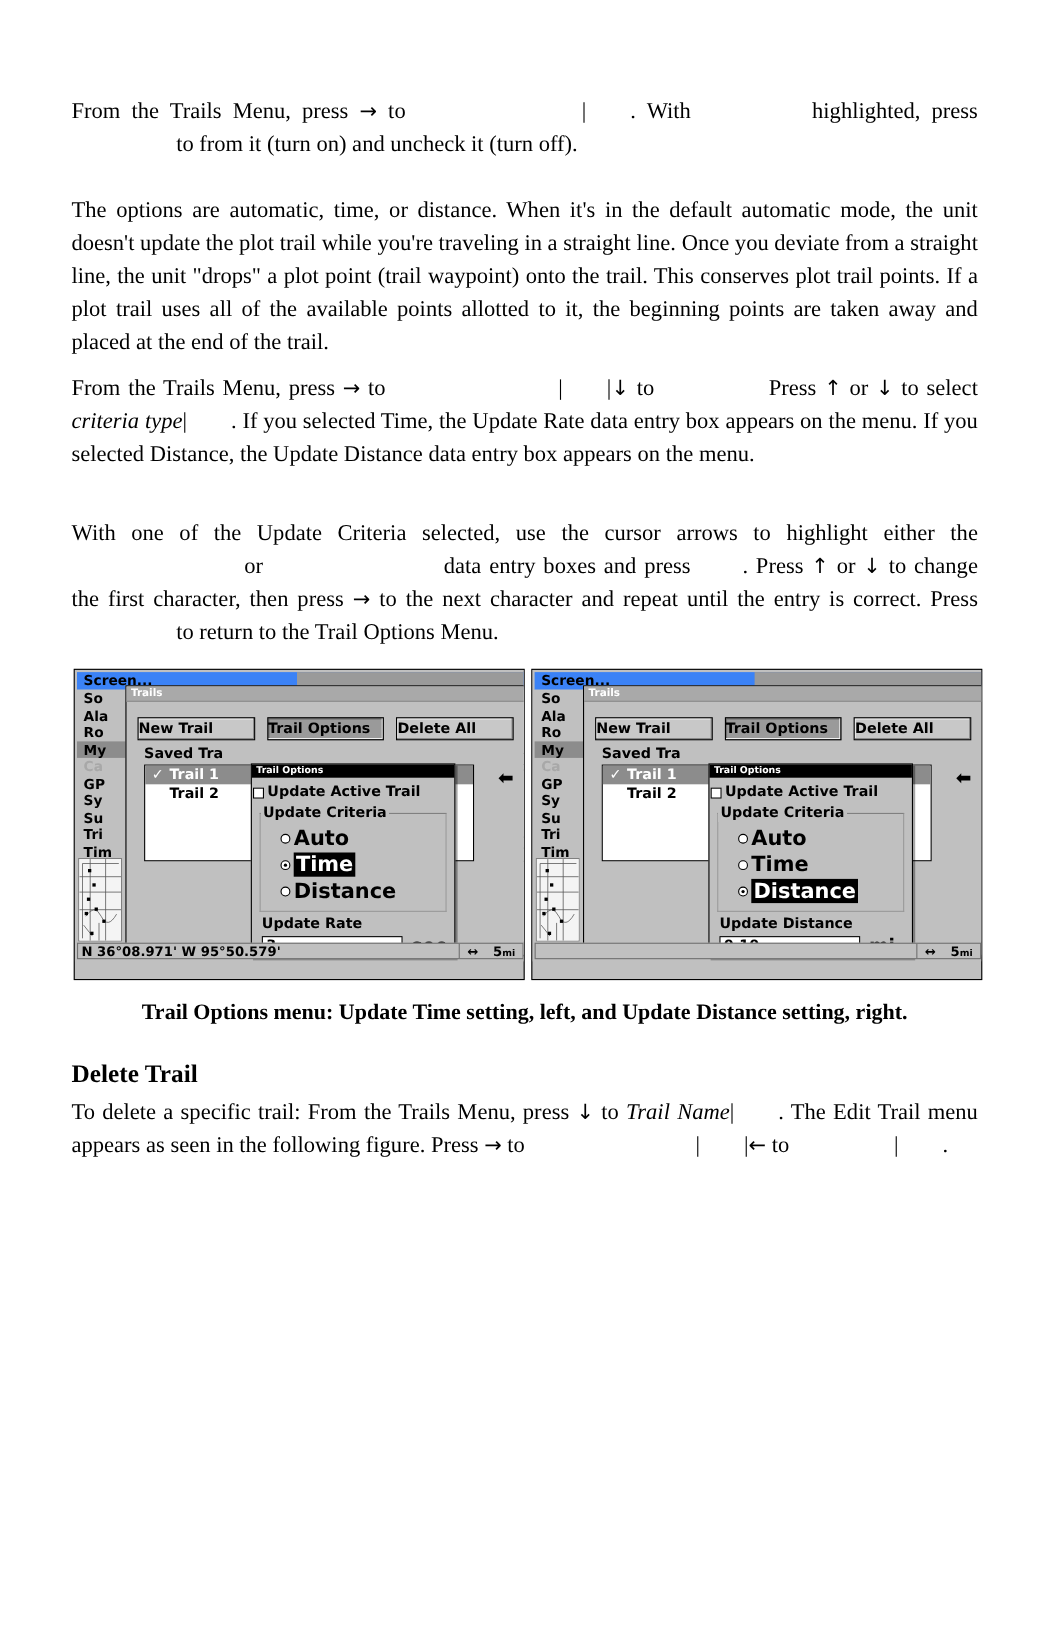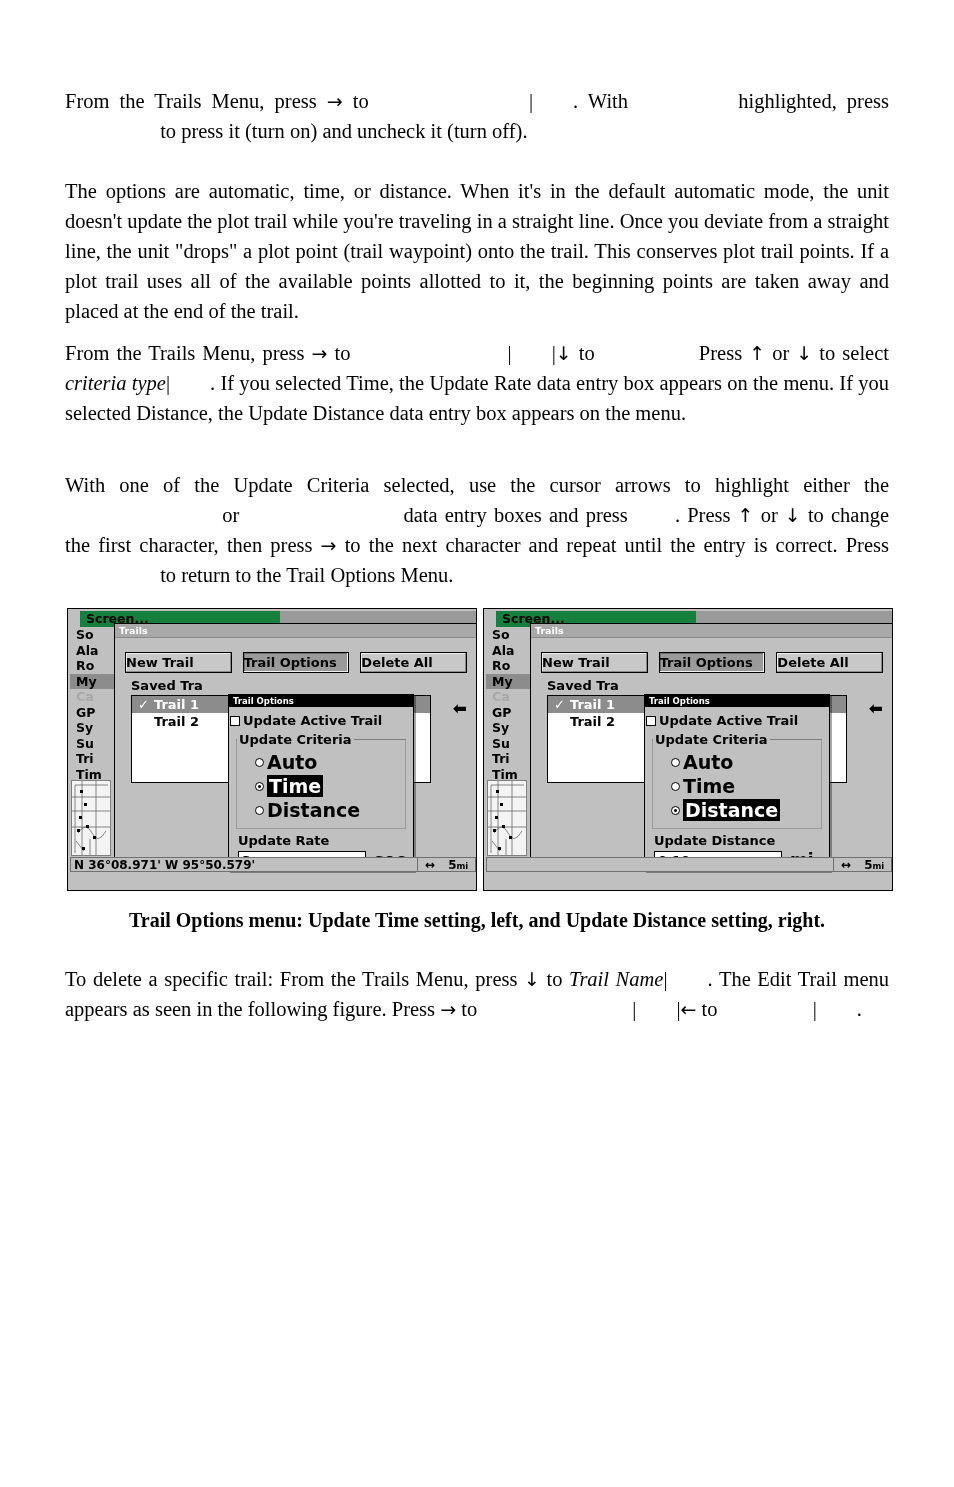--- a/index.html
+++ b/index.html
@@ -183,7 +183,7 @@
 
   <div style="height:86px"></div>
 
-  <p class="body"><span>From the Trails Menu, press </span><span class="arrow">→</span><span> to </span><span class="gap-xl"></span><span>|</span><span class="gap-s"></span><span>. With </span><span class="gap-m"></span><span> highlighted, press </span><span class="gap-m"></span><span> to press it (turn on) and uncheck it (turn off).</span></p>
+  <p class="body"><span>From the Trails Menu, press </span><span class="arrow">→</span><span> to </span><span class="gap-xl"></span><span>|</span><span class="gap-s"></span><span>. With </span><span class="gap-m"></span><span> highlighted, press </span><span class="gap-m"></span><span> to from it (turn on) and uncheck it (turn off).</span></p>
   <div class="spacer-lg"></div>
   <p class="body"><span>The options are automatic, time, or distance. When it's in the default automatic mode, the unit doesn't update the plot trail while you're traveling in a straight line. Once you deviate from a straight line, the unit "drops" a plot point (trail waypoint) onto the trail. This conserves plot trail points. If a plot trail uses all of the available points allotted to it, the beginning points are taken away and placed at the end of the trail.</span></p>
   <div class="spacer-sm"></div>

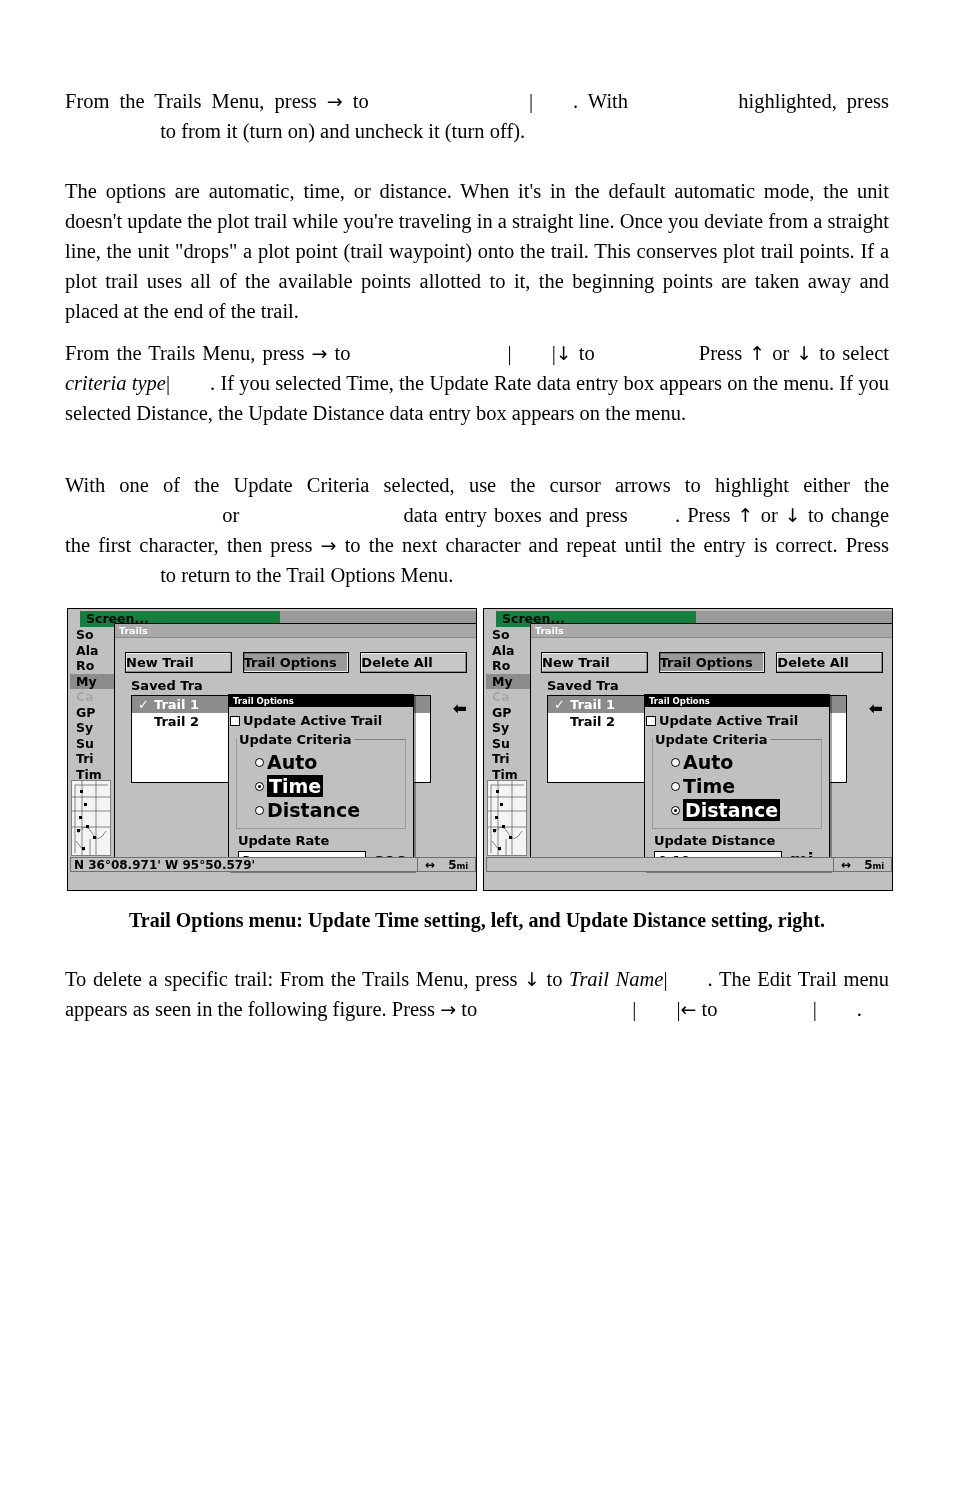--- a/index.html
+++ b/index.html
@@ -56,8 +56,8 @@
     background:#c0c0c0;
   }
   .menu-top {
-    position:absolute; left:12px; top:2px; width:406px; height:16px;
-    background:#15803d;
+    position:absolute; left:2px; top:2px; width:406px; height:16px;
+    background:#3b82f6;
   }
   .menu-top .mtlabel {
     position:absolute; left:6px; top:0px; font-size:12.5px; font-weight:bold; color:#000;

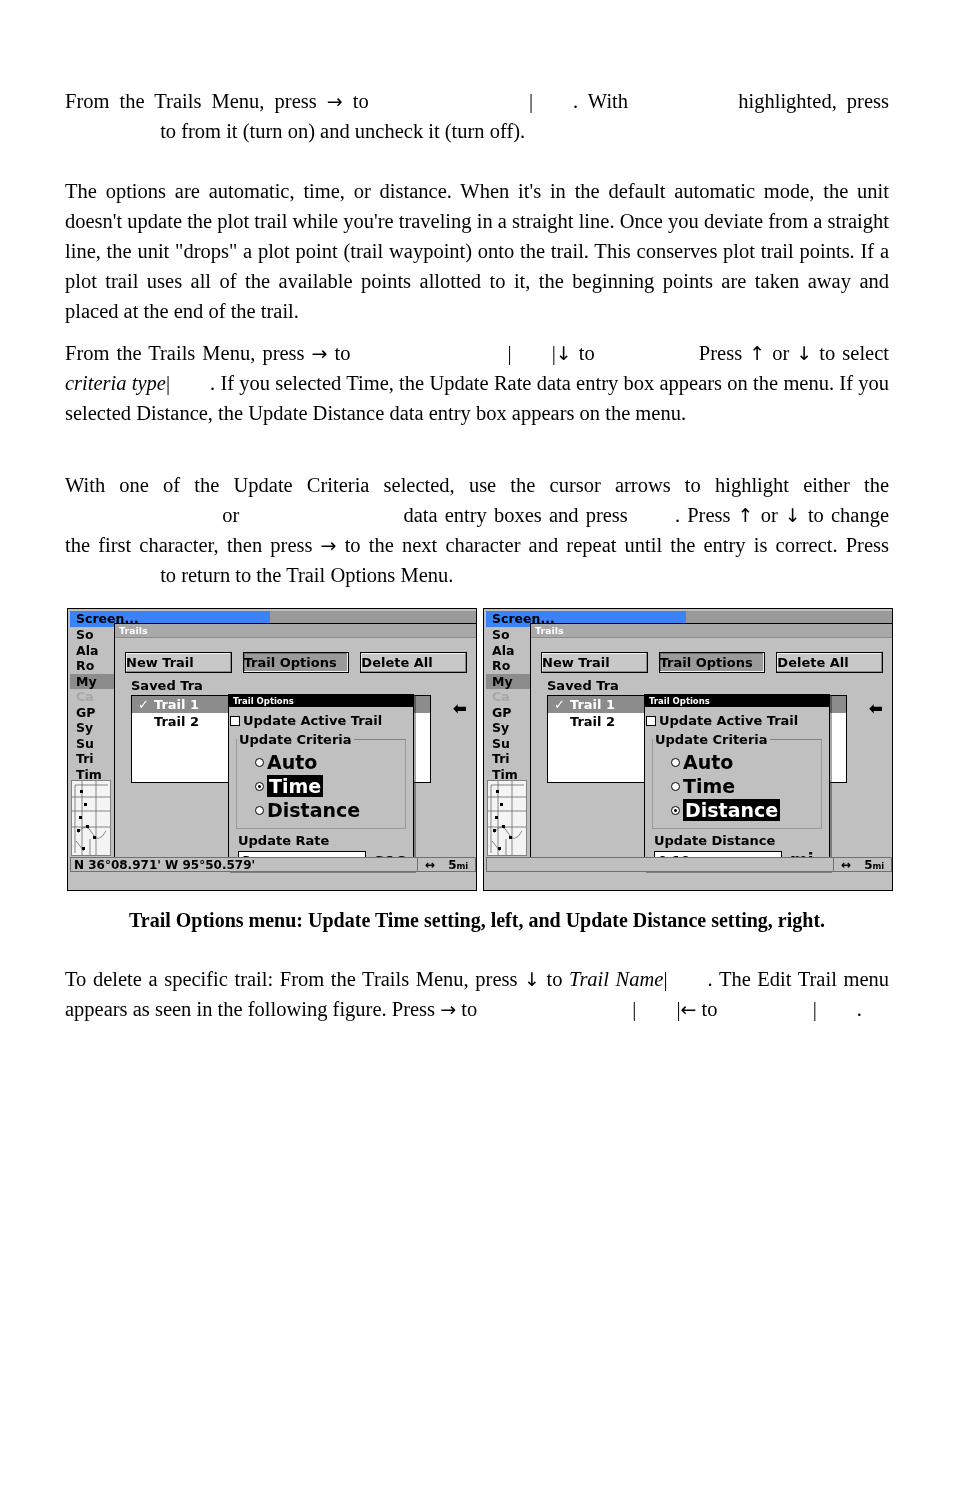--- a/index.html
+++ b/index.html
@@ -450,6 +450,7 @@
 
   <div class="spacer-lg"></div>
 
+  <h2 class="section">Delete Trail</h2>
 
   <p class="body"><span>To delete a specific trail: From the Trails Menu, press </span><span class="arrow">↓</span><span> to </span><span class="ital">Trail Name</span><span>|</span><span class="gap-s"></span><span>. The Edit Trail menu appears as seen in the following figure. Press </span><span class="arrow">→</span><span> to </span><span class="gap-xl"></span><span>|</span><span class="gap-s"></span><span>|</span><span class="arrow">←</span><span> to </span><span class="gap-m"></span><span>|</span><span class="gap-s"></span><span>.</span></p>
 

